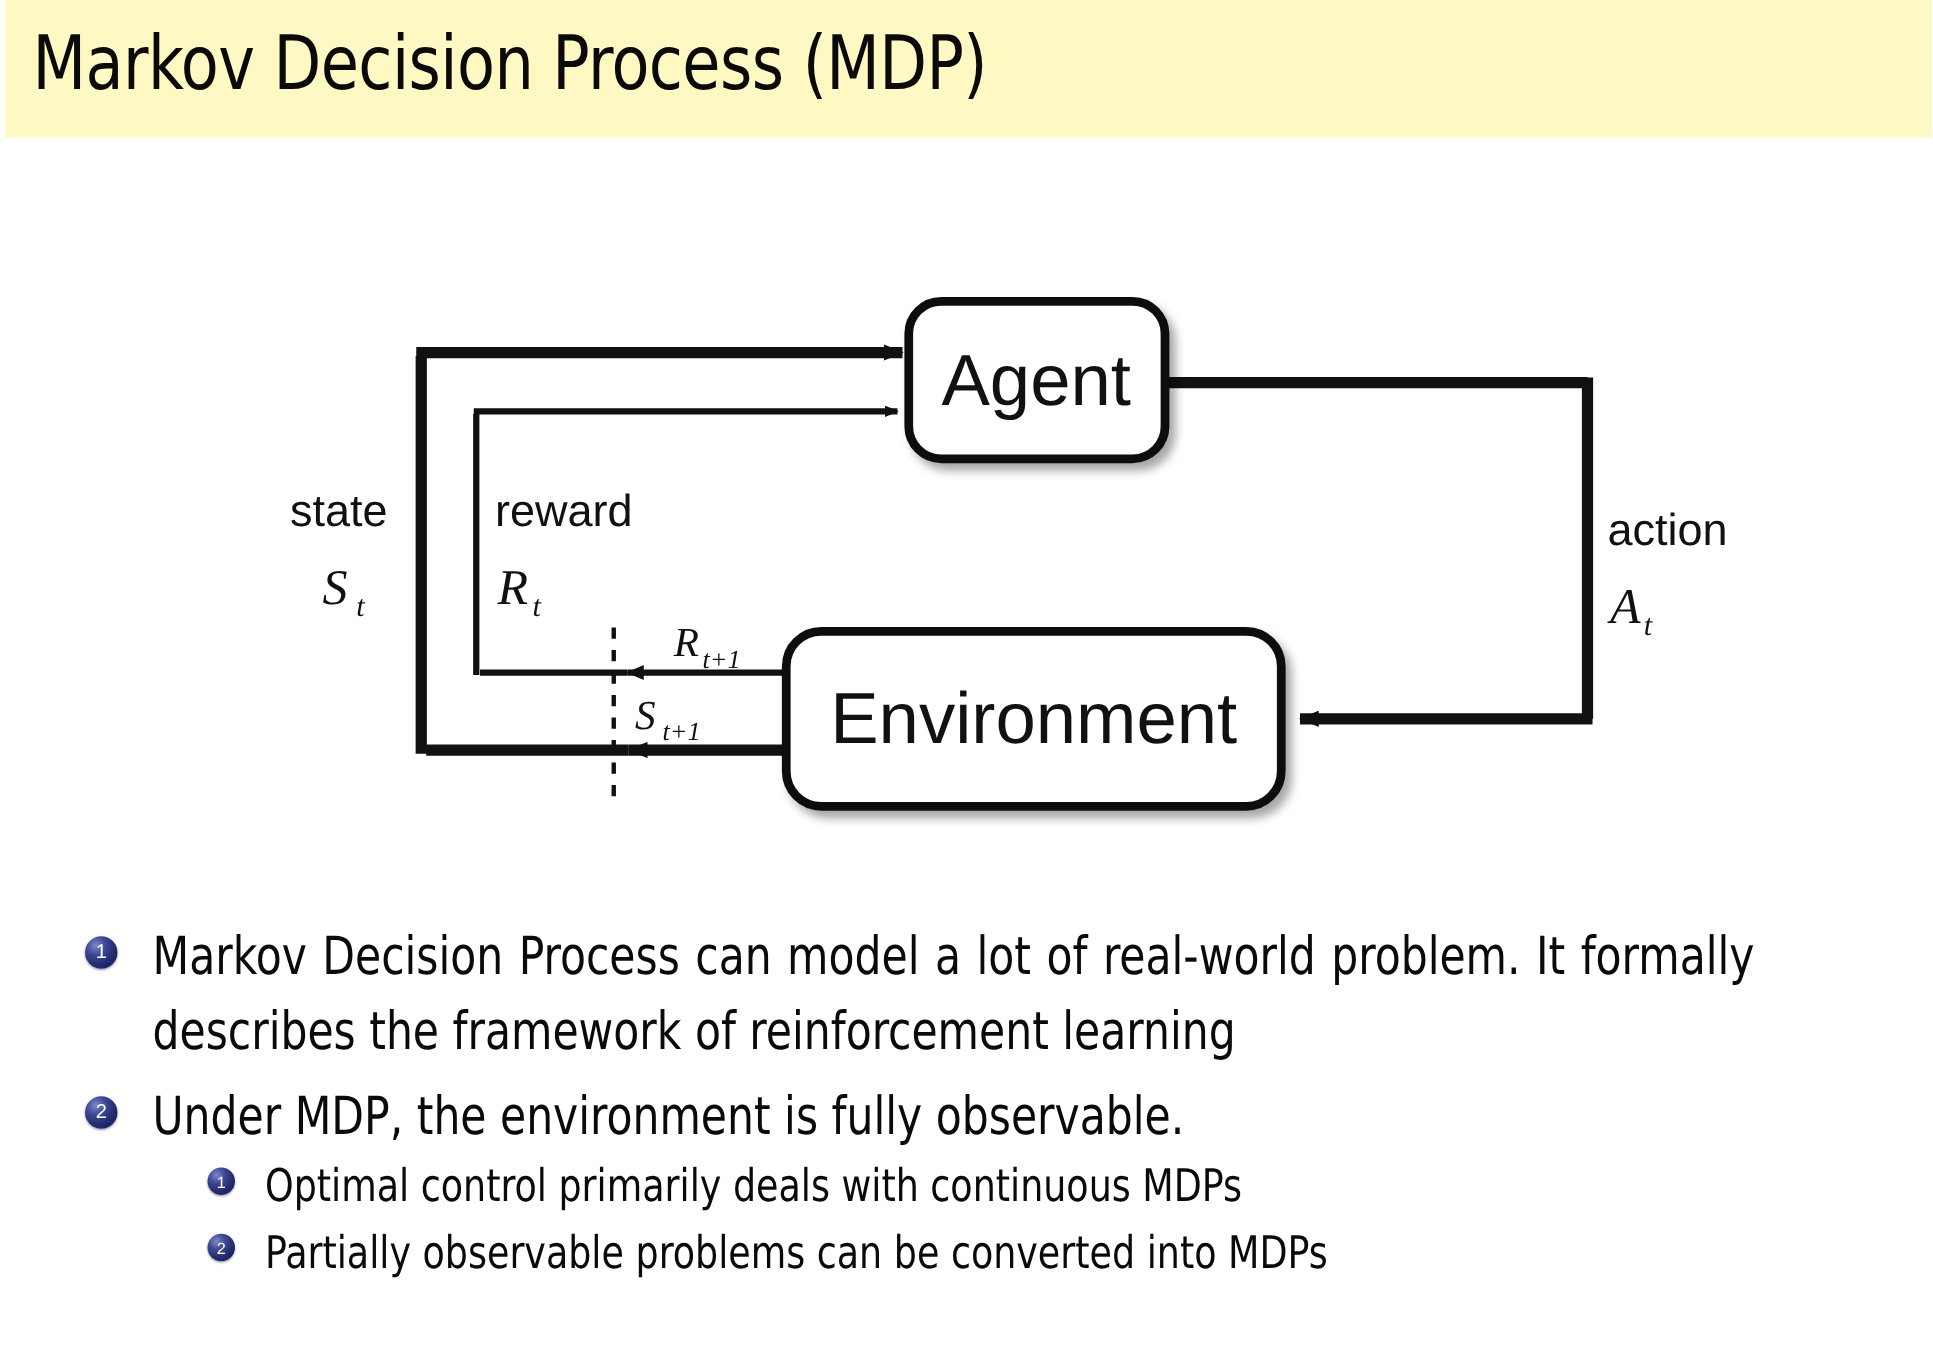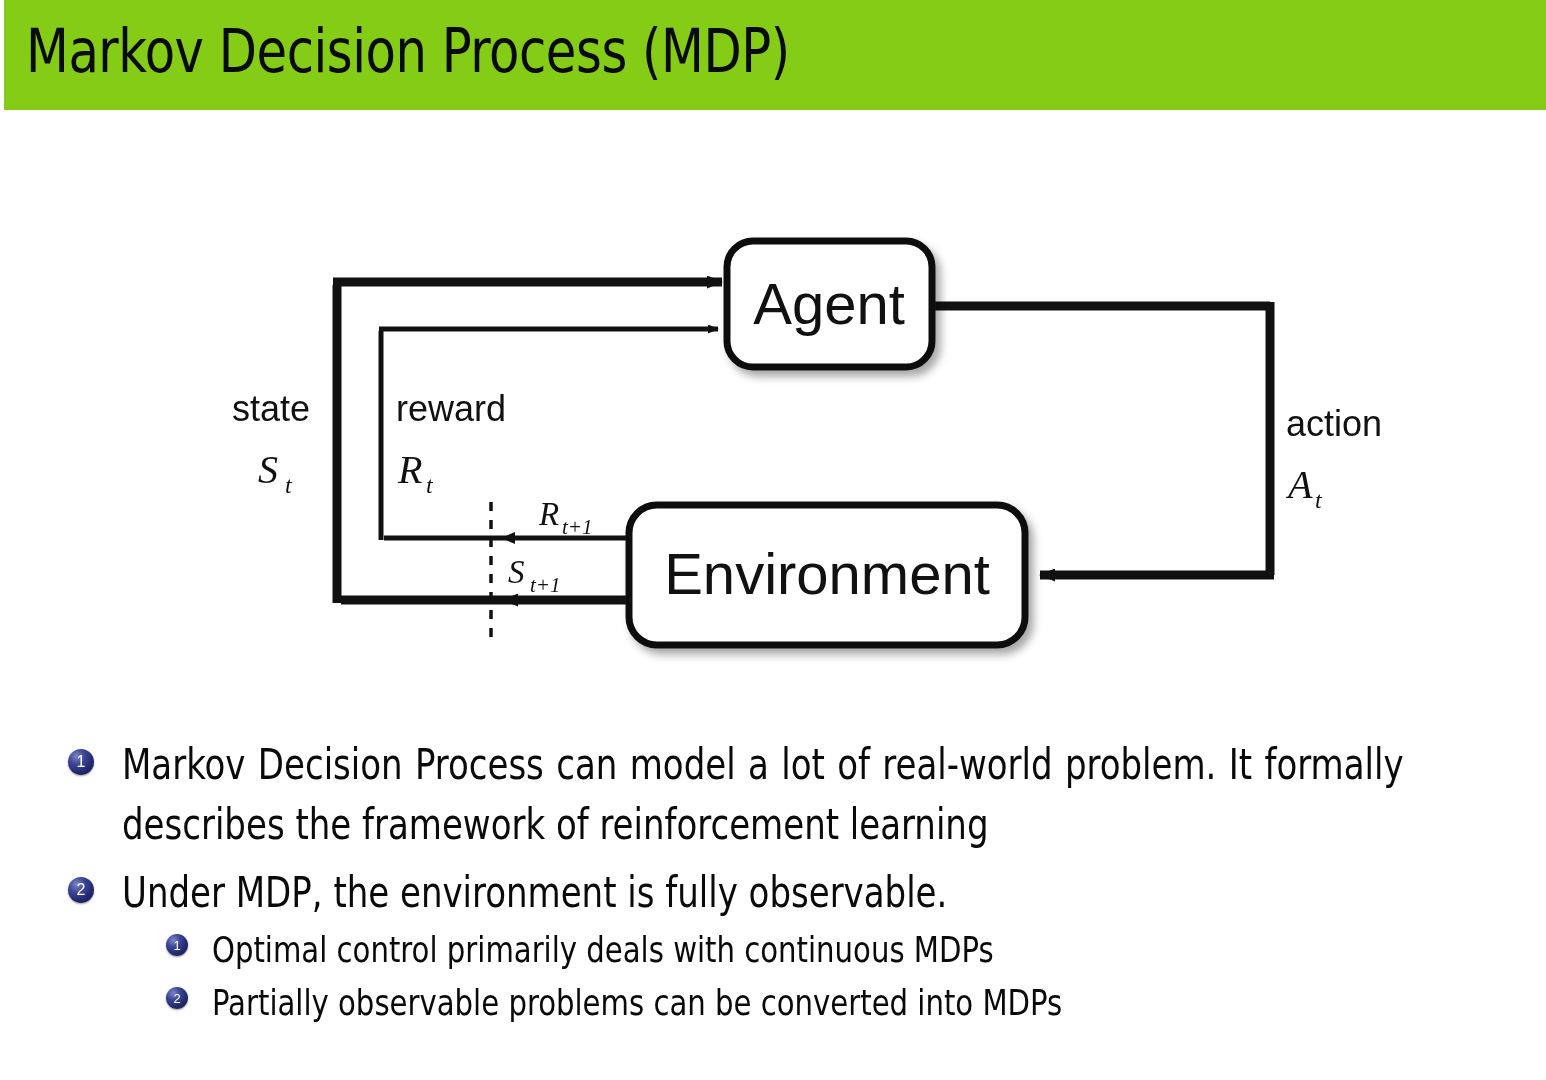--- a/index.html
+++ b/index.html
@@ -22,7 +22,7 @@
     left: 0; top: 0;
     width: 1546px;
     height: 110px;
-    background: #84cc16;
+    background: #fef9c3;
     box-sizing: border-box;
   }
   .header-band .left-rule {

